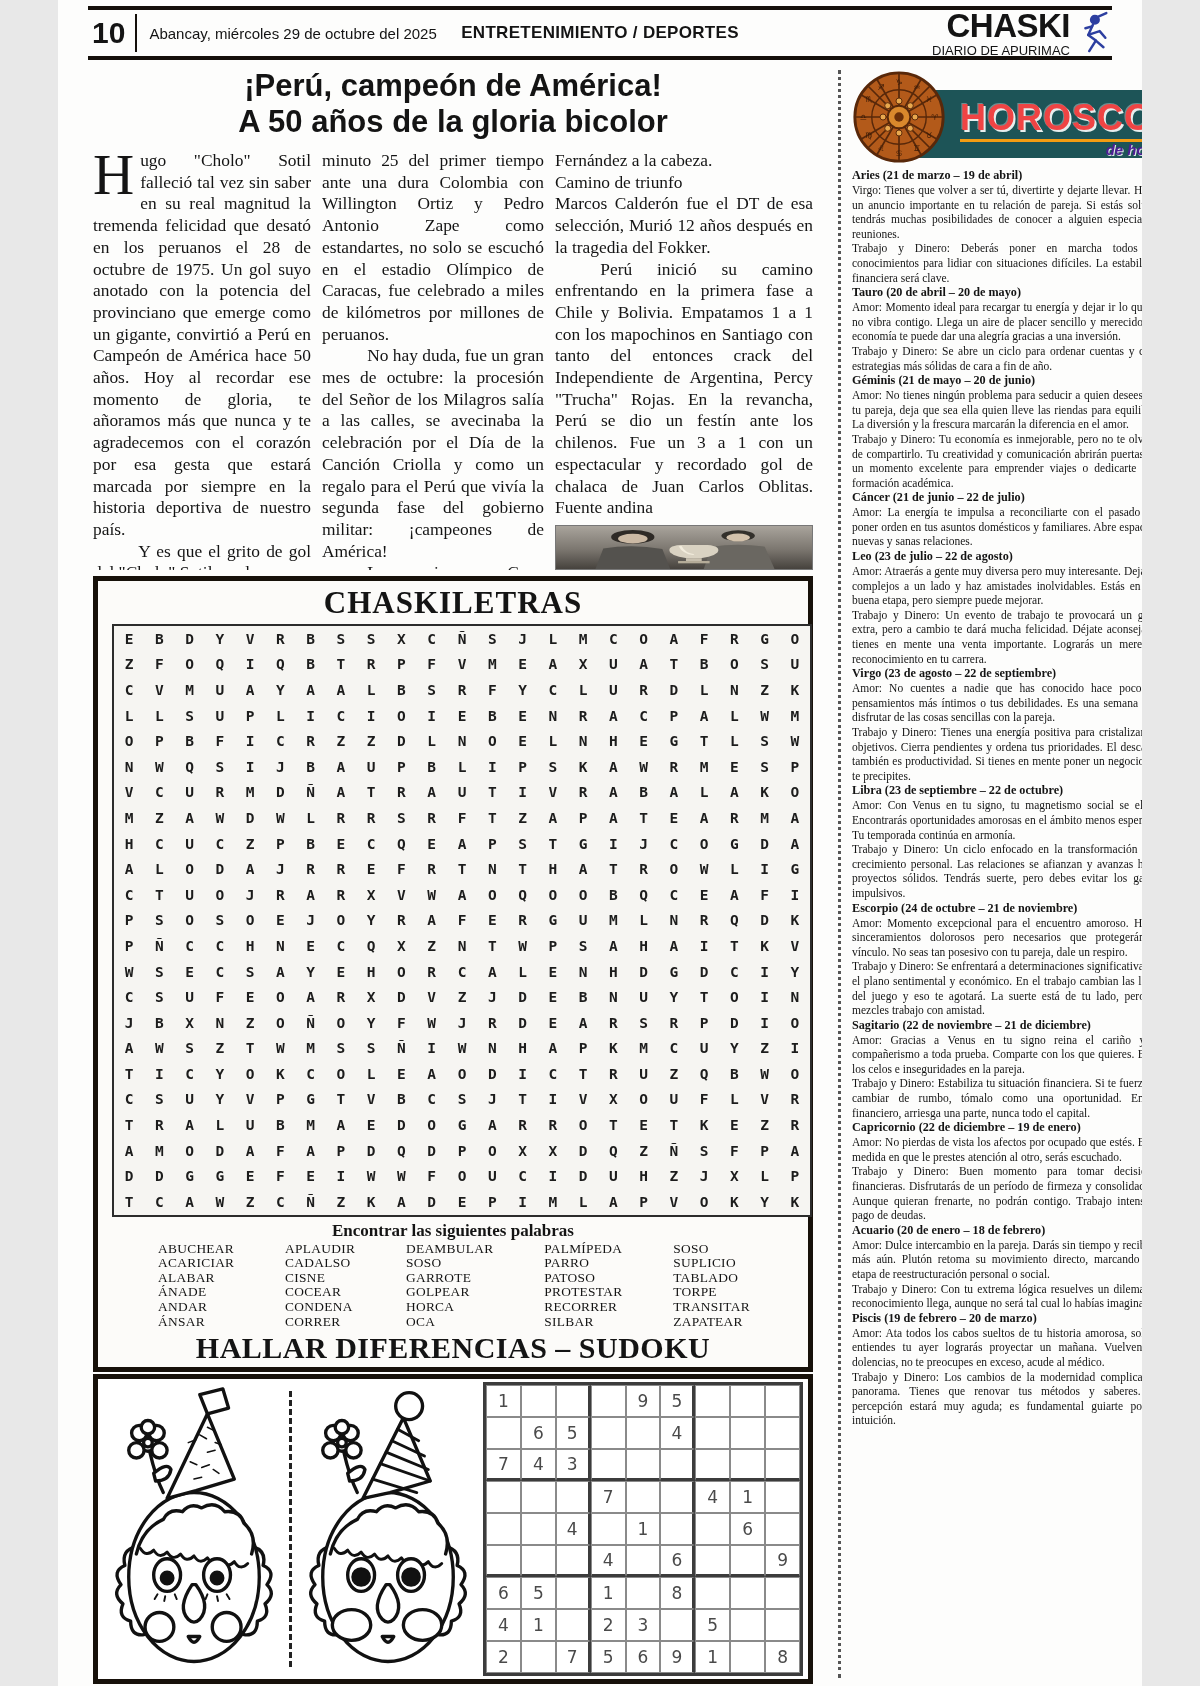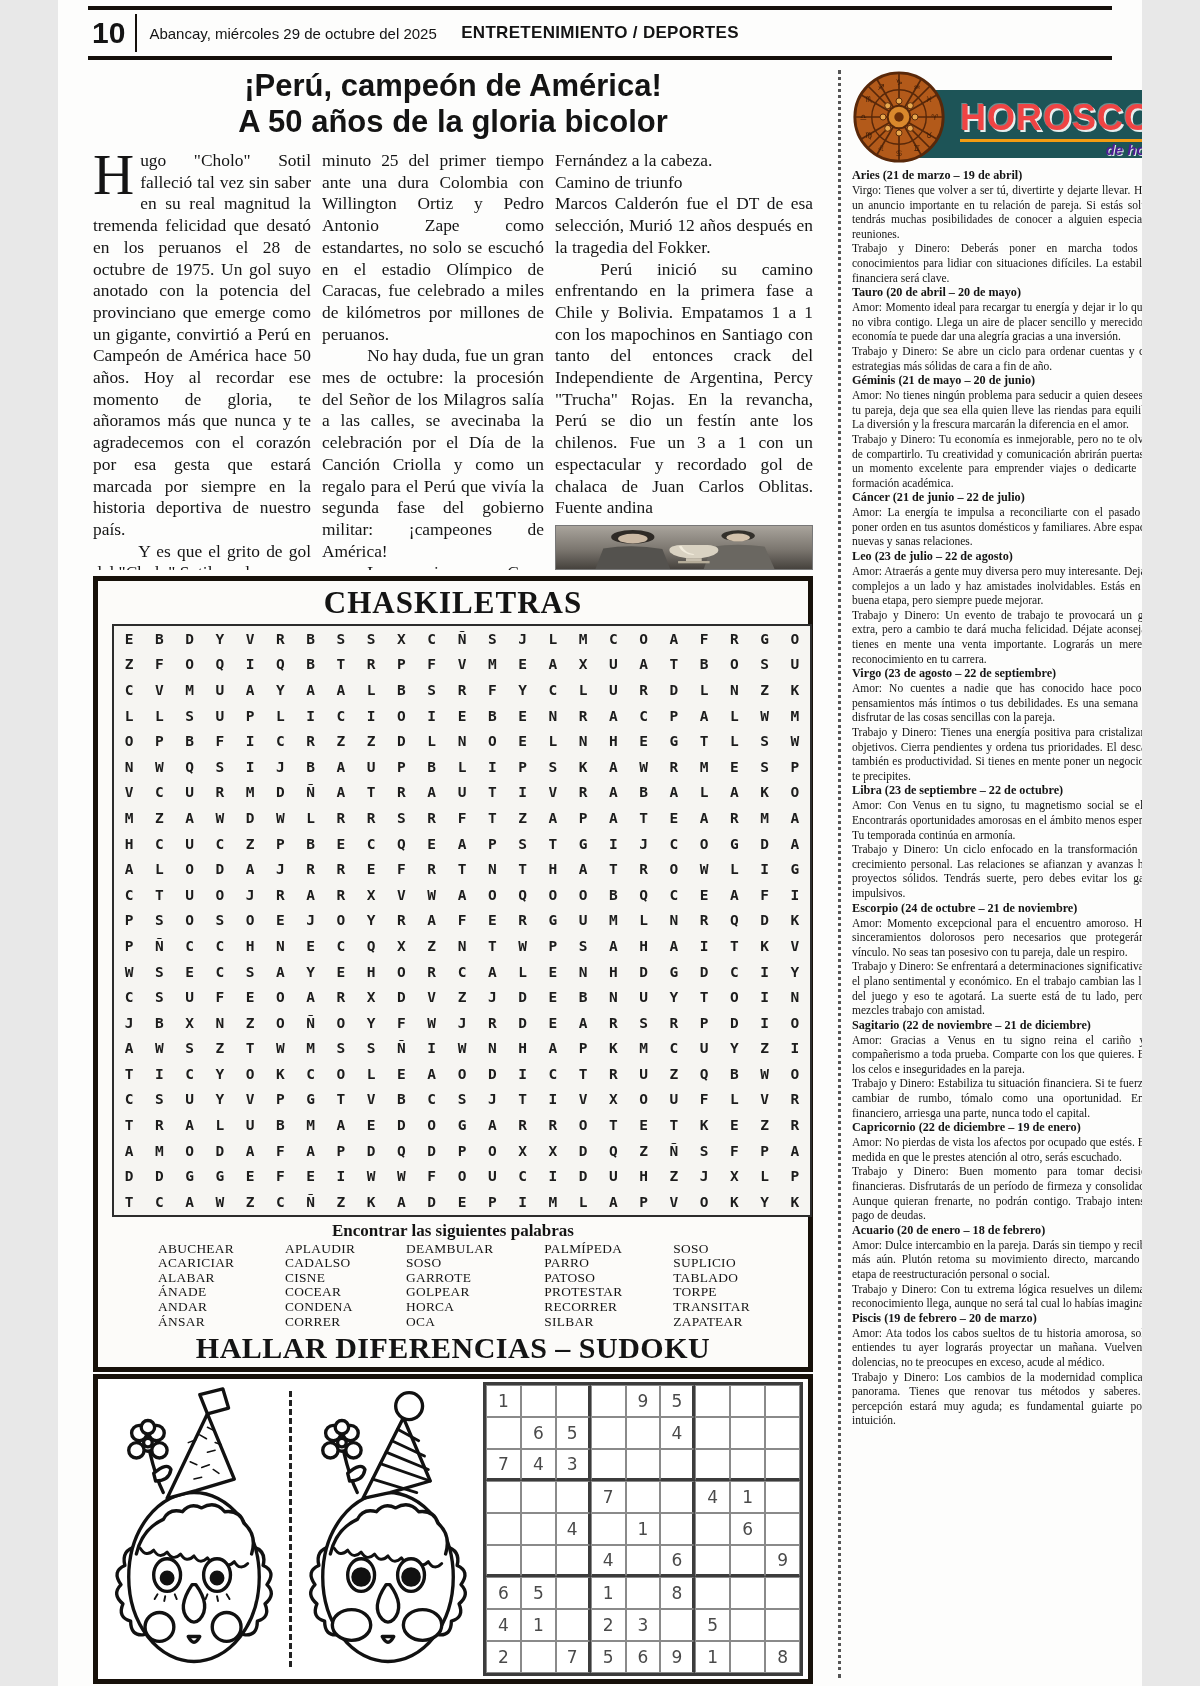--- a/index.html
+++ b/index.html
@@ -83,6 +83,22 @@
     <div class="hdr-div"></div>
     <div class="dateline">Abancay, miércoles 29 de octubre del 2025</div>
     <div class="section-title">ENTRETENIMIENTO / DEPORTES</div>
+    <div class="masthead">
+      <div class="masthead-text">
+        <div class="masthead-name">CHASKI</div>
+        <div class="masthead-sub">DIARIO DE APURIMAC</div>
+      </div>
+      <svg class="chasqui" viewBox="0 0 40 44">
+        <g stroke="#2d3fa0" fill="none" stroke-width="2.6" stroke-linecap="round" stroke-linejoin="round">
+          <circle cx="22" cy="8" r="4" fill="#2d3fa0"></circle>
+          <path d="M20 13 L15 24 L23 30 L16 41"></path>
+          <path d="M15 24 L27 20 L33 27"></path>
+          <path d="M23 30 L31 37"></path>
+          <path d="M25 5 L34 1"></path>
+          <path d="M12 17 L19 15"></path>
+        </g>
+      </svg>
+    </div>
   </div>
   <div class="rule-bottom"></div>
 

